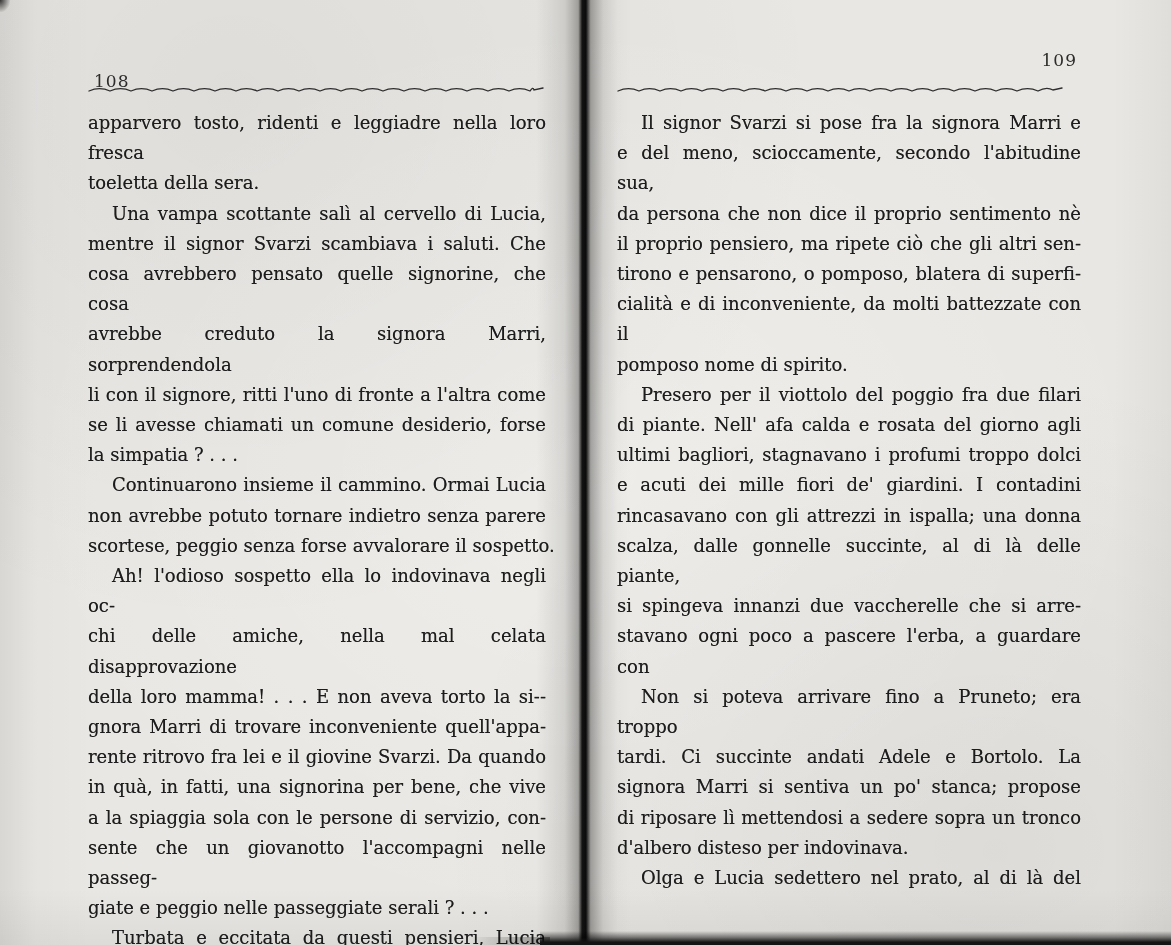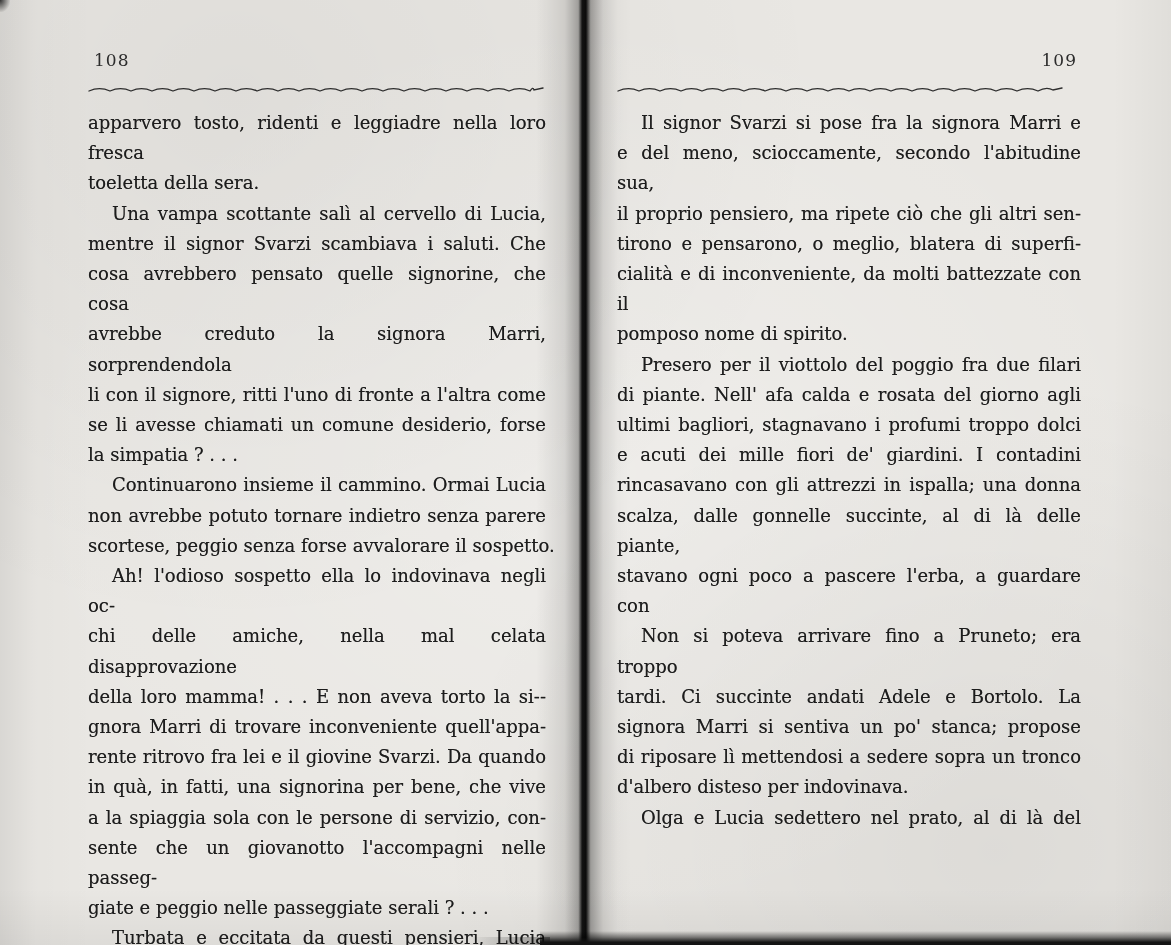--- a/index.html
+++ b/index.html
@@ -24,7 +24,7 @@
   .pagenum {
     position:absolute; top:0; font-size:17px; letter-spacing:1px; color:#2c2c2c;
   }
-  .page-left  .pagenum { left:6px; }
+  .page-left  .pagenum { left:6px;margin-top:21px; }
   .page-right .pagenum { right:4px; }
   .running {
     position:absolute; left:0; right:0; text-align:center;

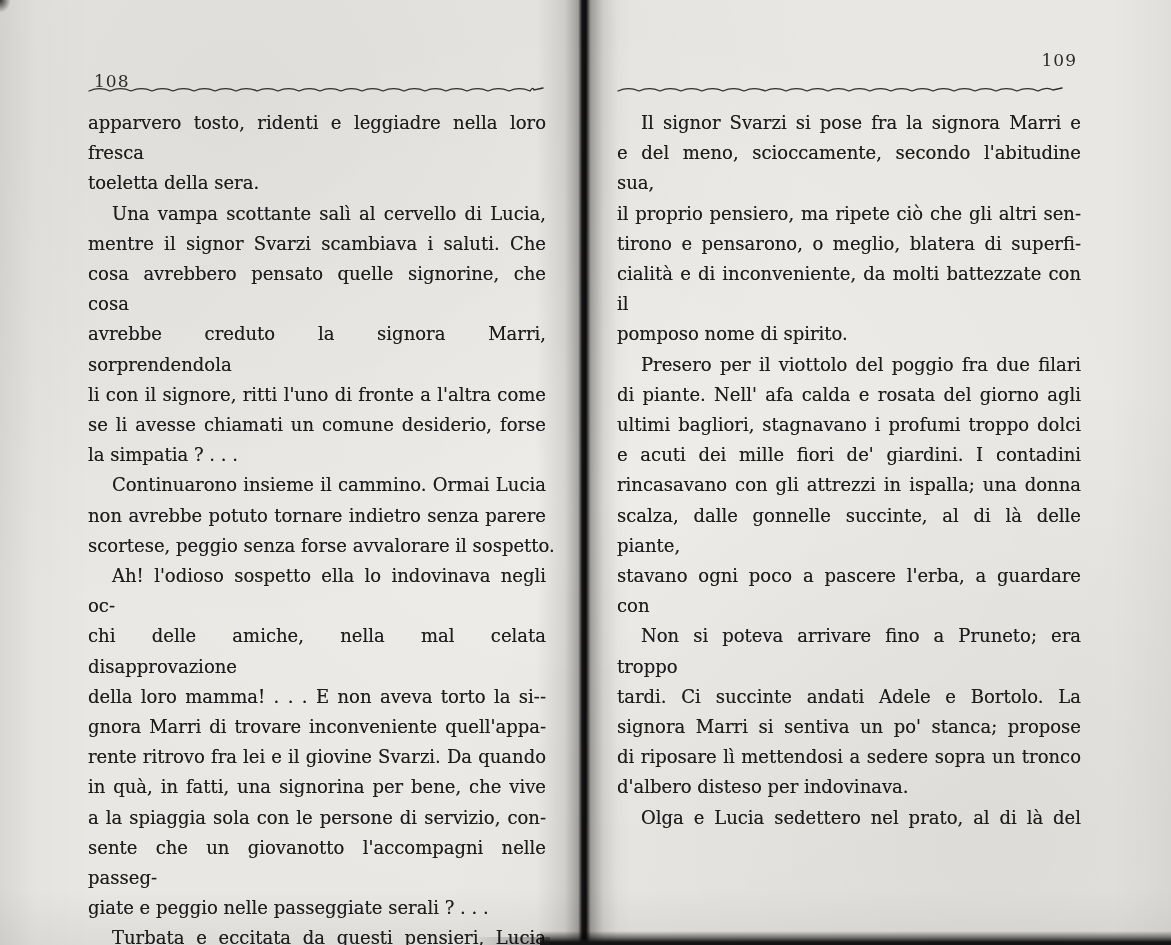--- a/index.html
+++ b/index.html
@@ -128,6 +128,7 @@
         <div class="para">
           <div class="line fill indent">Il signor Svarzi si pose fra la signora Marri e</div>
           <div class="line fill">e del meno, scioccamente, secondo l'abitudine sua,</div>
+          <div class="line fill">da persona che non dice il proprio sentimento nè</div>
           <div class="line fill">il proprio pensiero, ma ripete ciò che gli altri sen-</div>
           <div class="line fill">tirono e pensarono, o meglio, blatera di superfi-</div>
           <div class="line fill">cialità e di inconveniente, da molti battezzate con il</div>

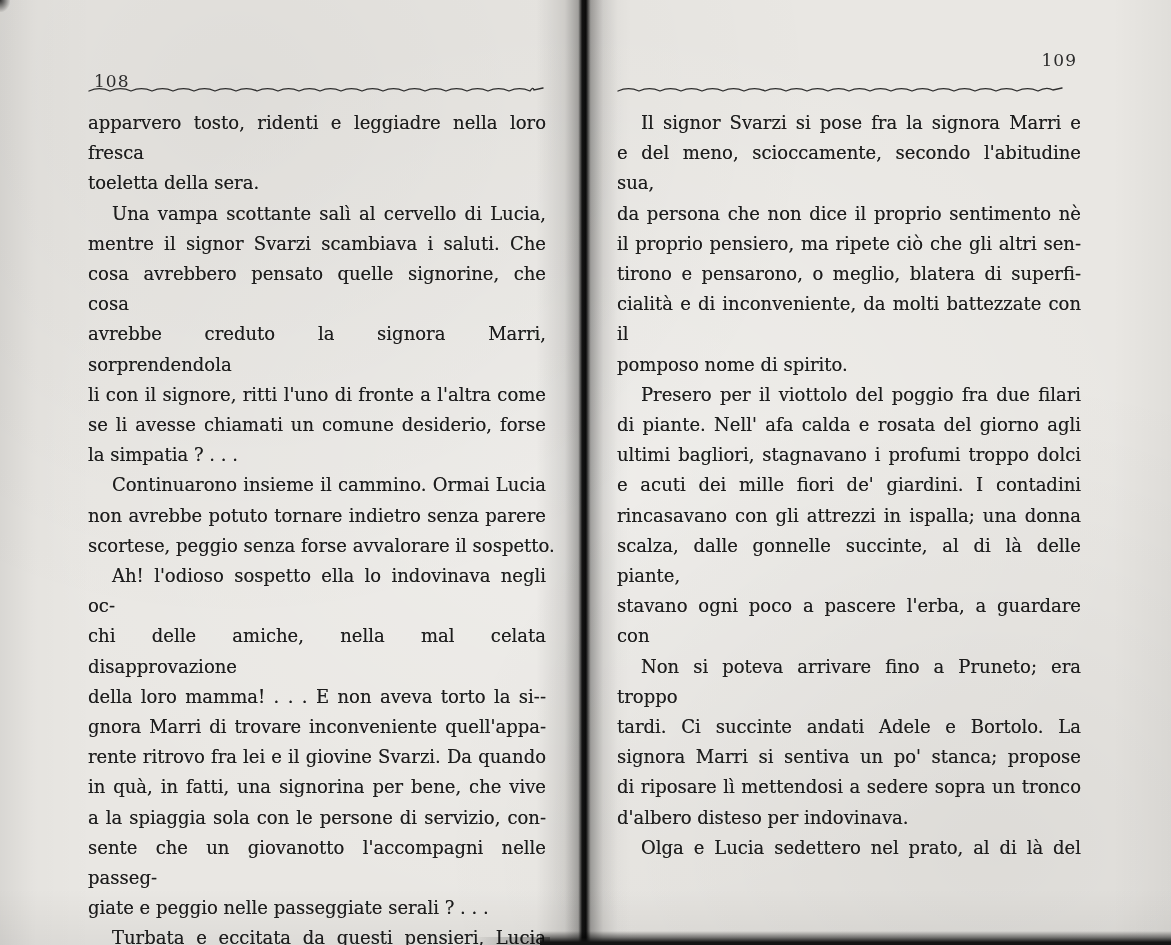--- a/index.html
+++ b/index.html
@@ -130,7 +130,7 @@
           <div class="line fill">e del meno, scioccamente, secondo l'abitudine sua,</div>
           <div class="line fill">da persona che non dice il proprio sentimento nè</div>
           <div class="line fill">il proprio pensiero, ma ripete ciò che gli altri sen-</div>
-          <div class="line fill">tirono e pensarono, o meglio, blatera di superfi-</div>
+          <div class="line fill">tirono e pensarono, o pomposo, blatera di superfi-</div>
           <div class="line fill">cialità e di inconveniente, da molti battezzate con il</div>
           <div class="line">pomposo nome di spirito.</div>
         </div>

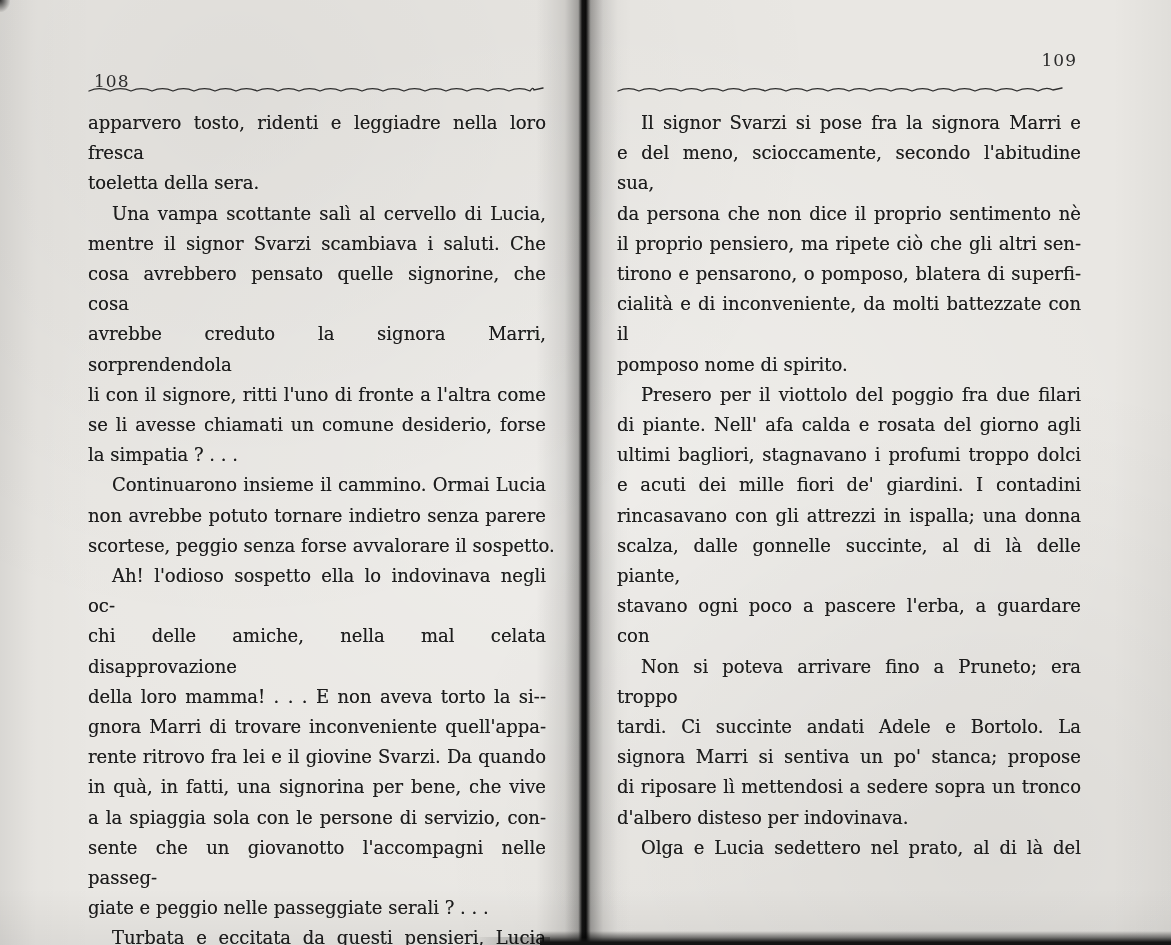--- a/index.html
+++ b/index.html
@@ -141,6 +141,7 @@
           <div class="line fill">e acuti dei mille fiori de' giardini. I contadini</div>
           <div class="line fill">rincasavano con gli attrezzi in ispalla; una donna</div>
           <div class="line fill">scalza, dalle gonnelle succinte, al di là delle piante,</div>
+          <div class="line fill">si spingeva innanzi due vaccherelle che si arre-</div>
           <div class="line fill">stavano ogni poco a pascere l'erba, a guardare con</div>
         </div>
         <div class="para">

